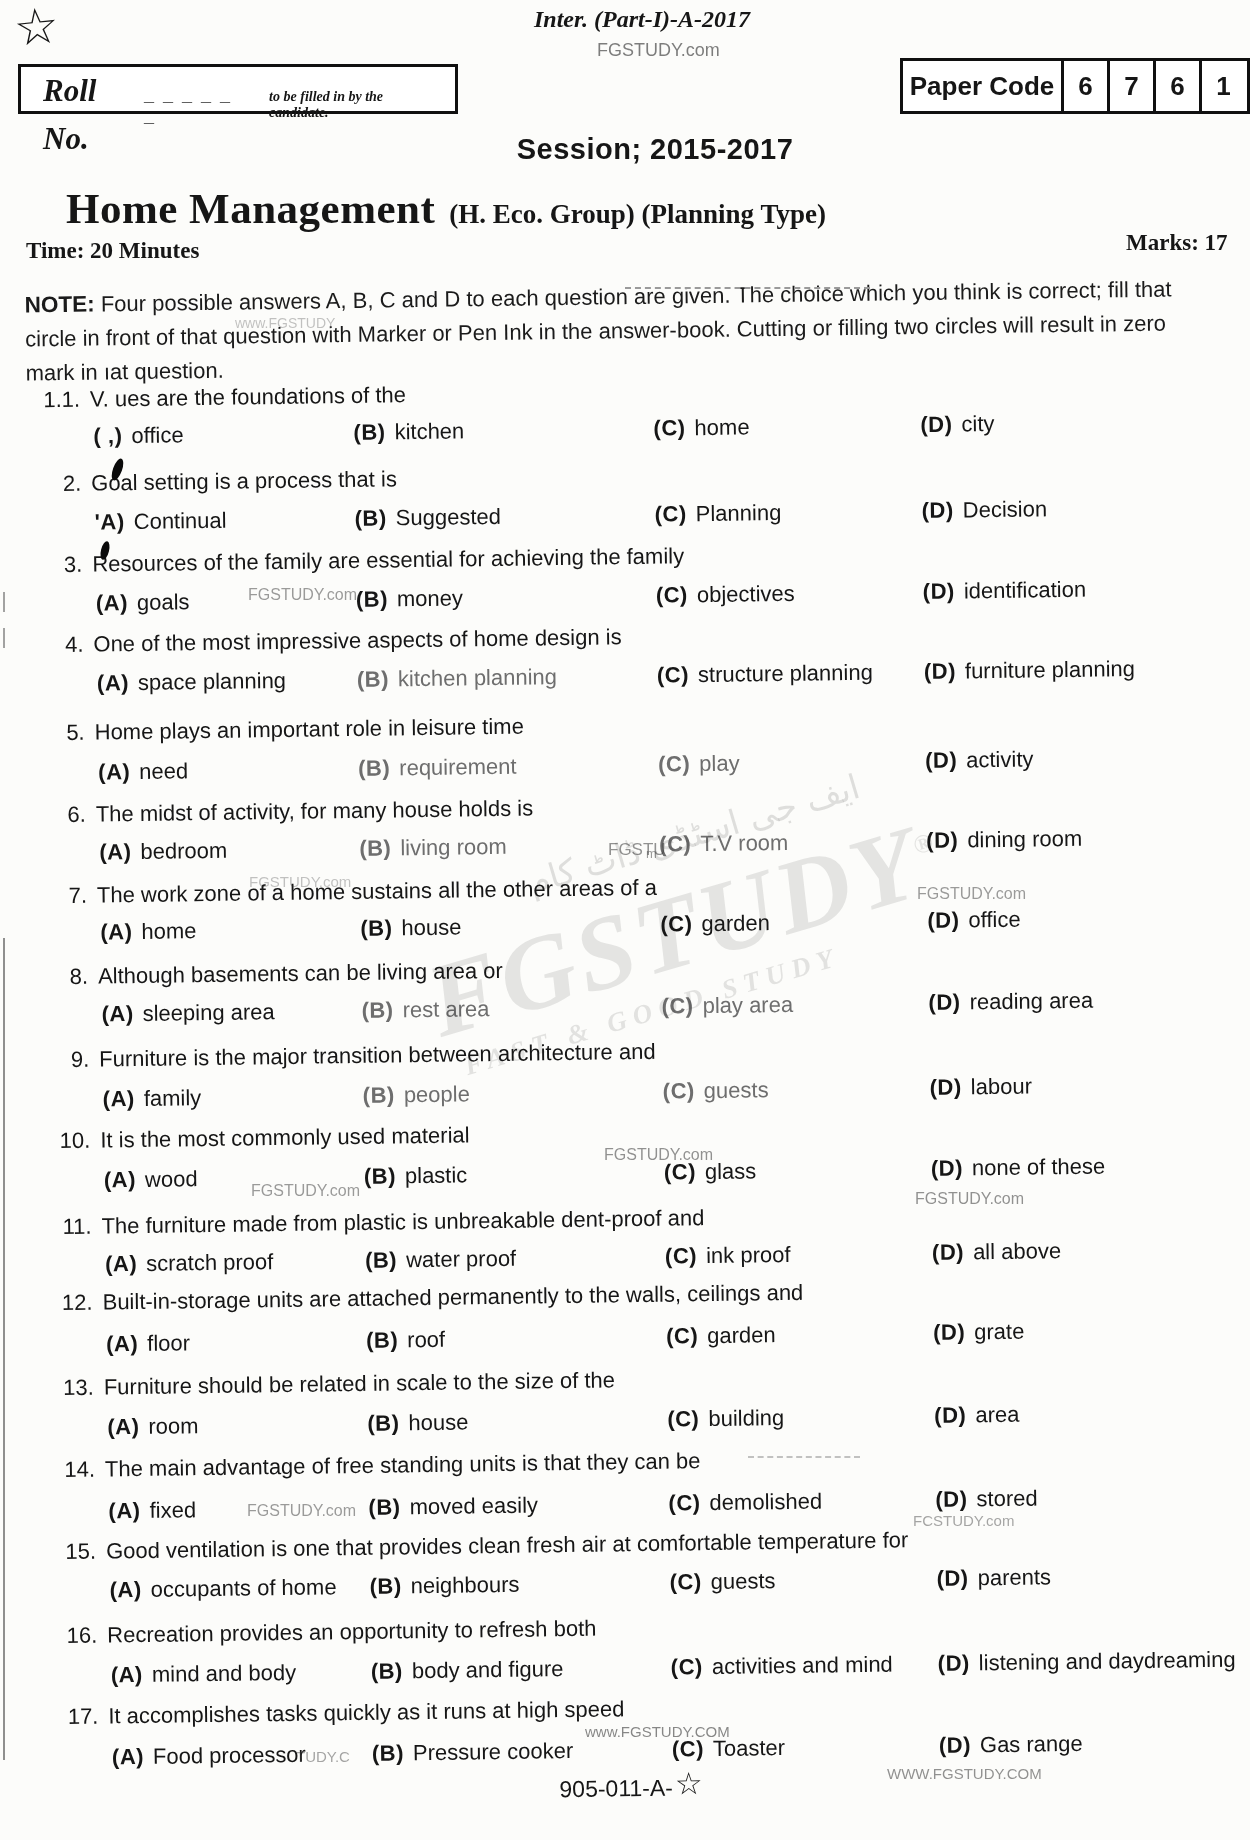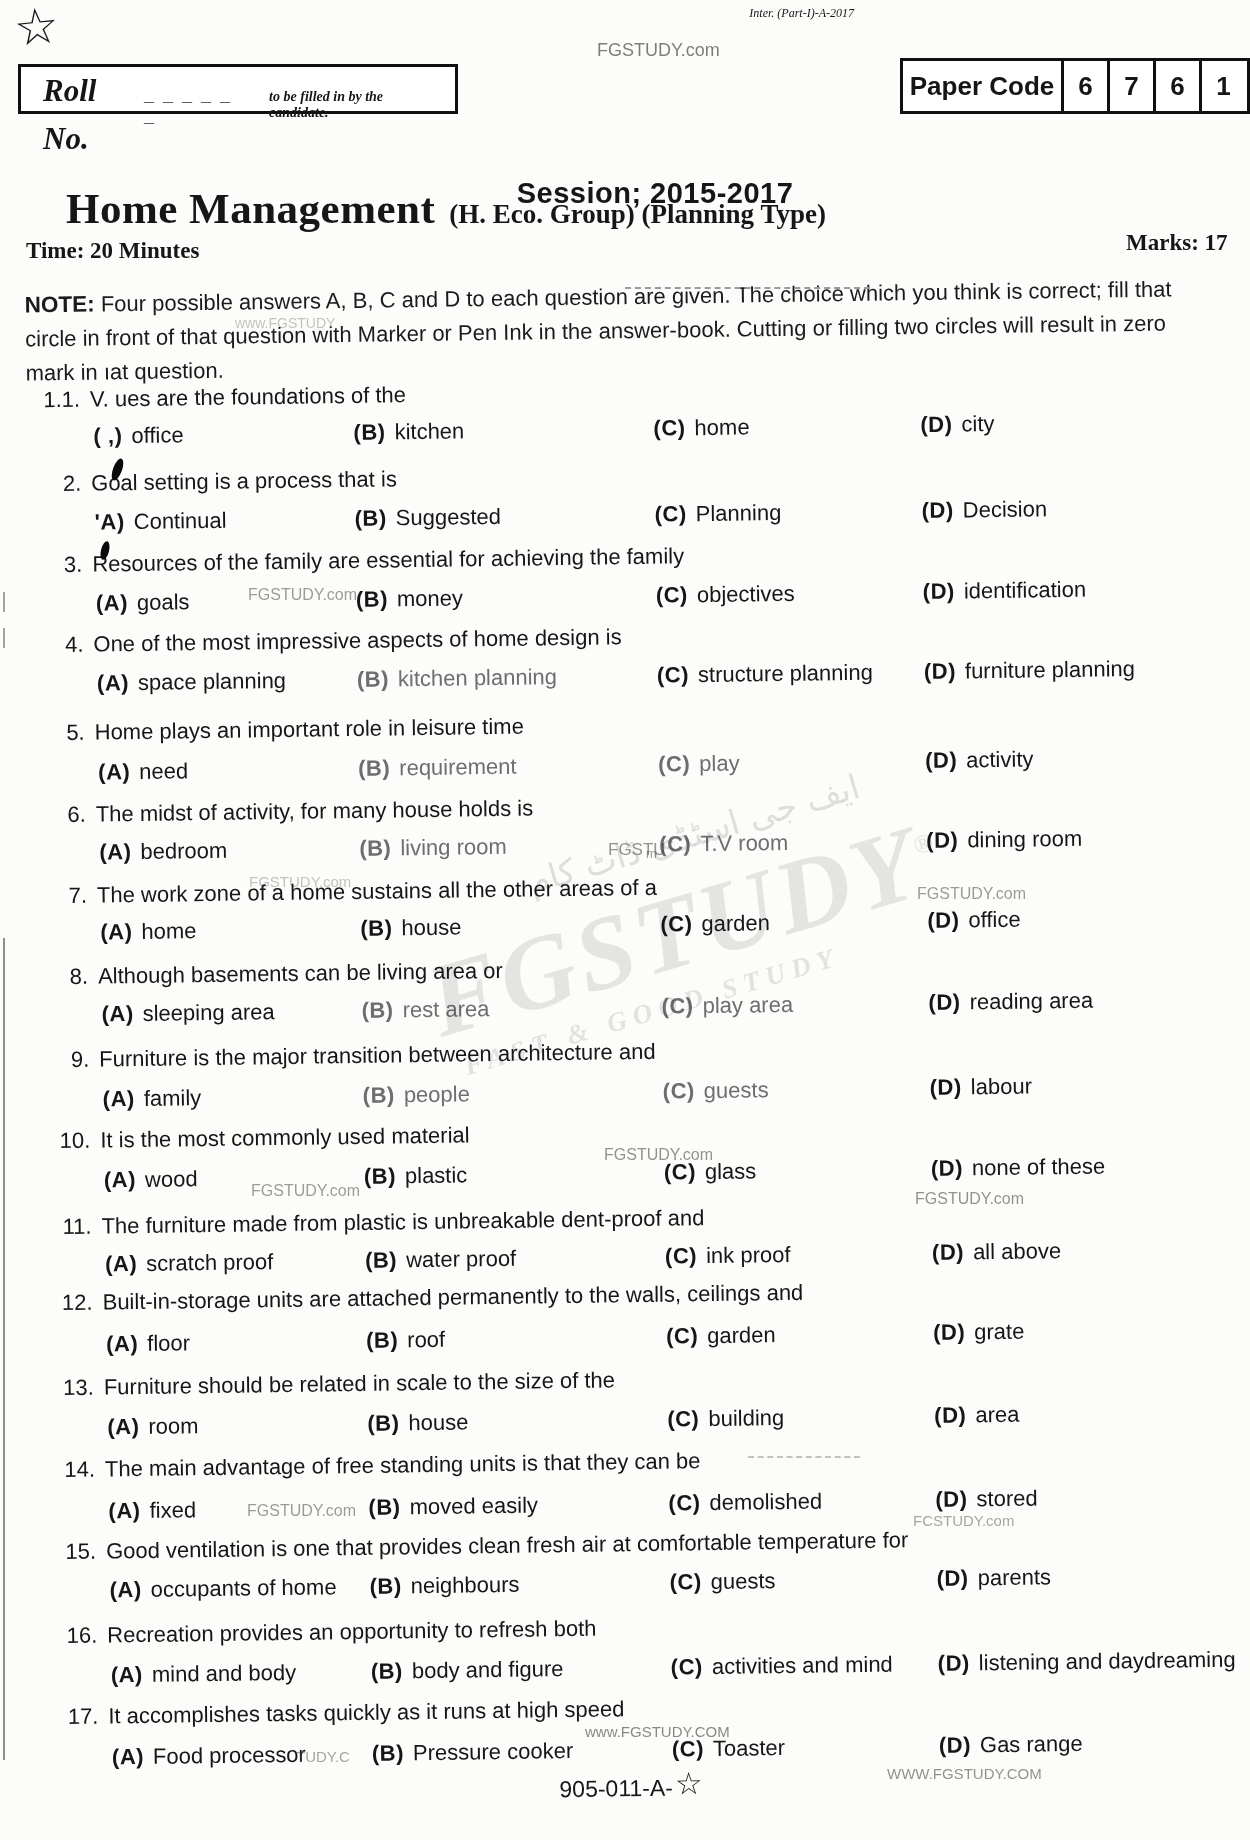--- a/index.html
+++ b/index.html
@@ -7,8 +7,8 @@
         font-family:"Liberation Sans",sans-serif;color:#161616;}
   .abs{position:absolute;}
   
-  #doc-ref{top:6px;left:534px;width:320px;text-align:right;font-family:"Liberation Serif",serif;
-           font-style:italic;font-weight:normal;font-size:12px;}
+  #doc-ref{top:6px;left:534px;width:320px;text-align:left;font-family:"Liberation Serif",serif;
+           font-style:italic;font-weight:bold;font-size:24px;}
   #star-top{top:-2px;left:14px;font-family:"DejaVu Sans",sans-serif;font-size:50px;font-weight:bold;
             transform:rotate(-6deg);}
   #roll-box{top:64px;left:18px;width:440px;height:50px;border:3px solid #101010;background:#fff;

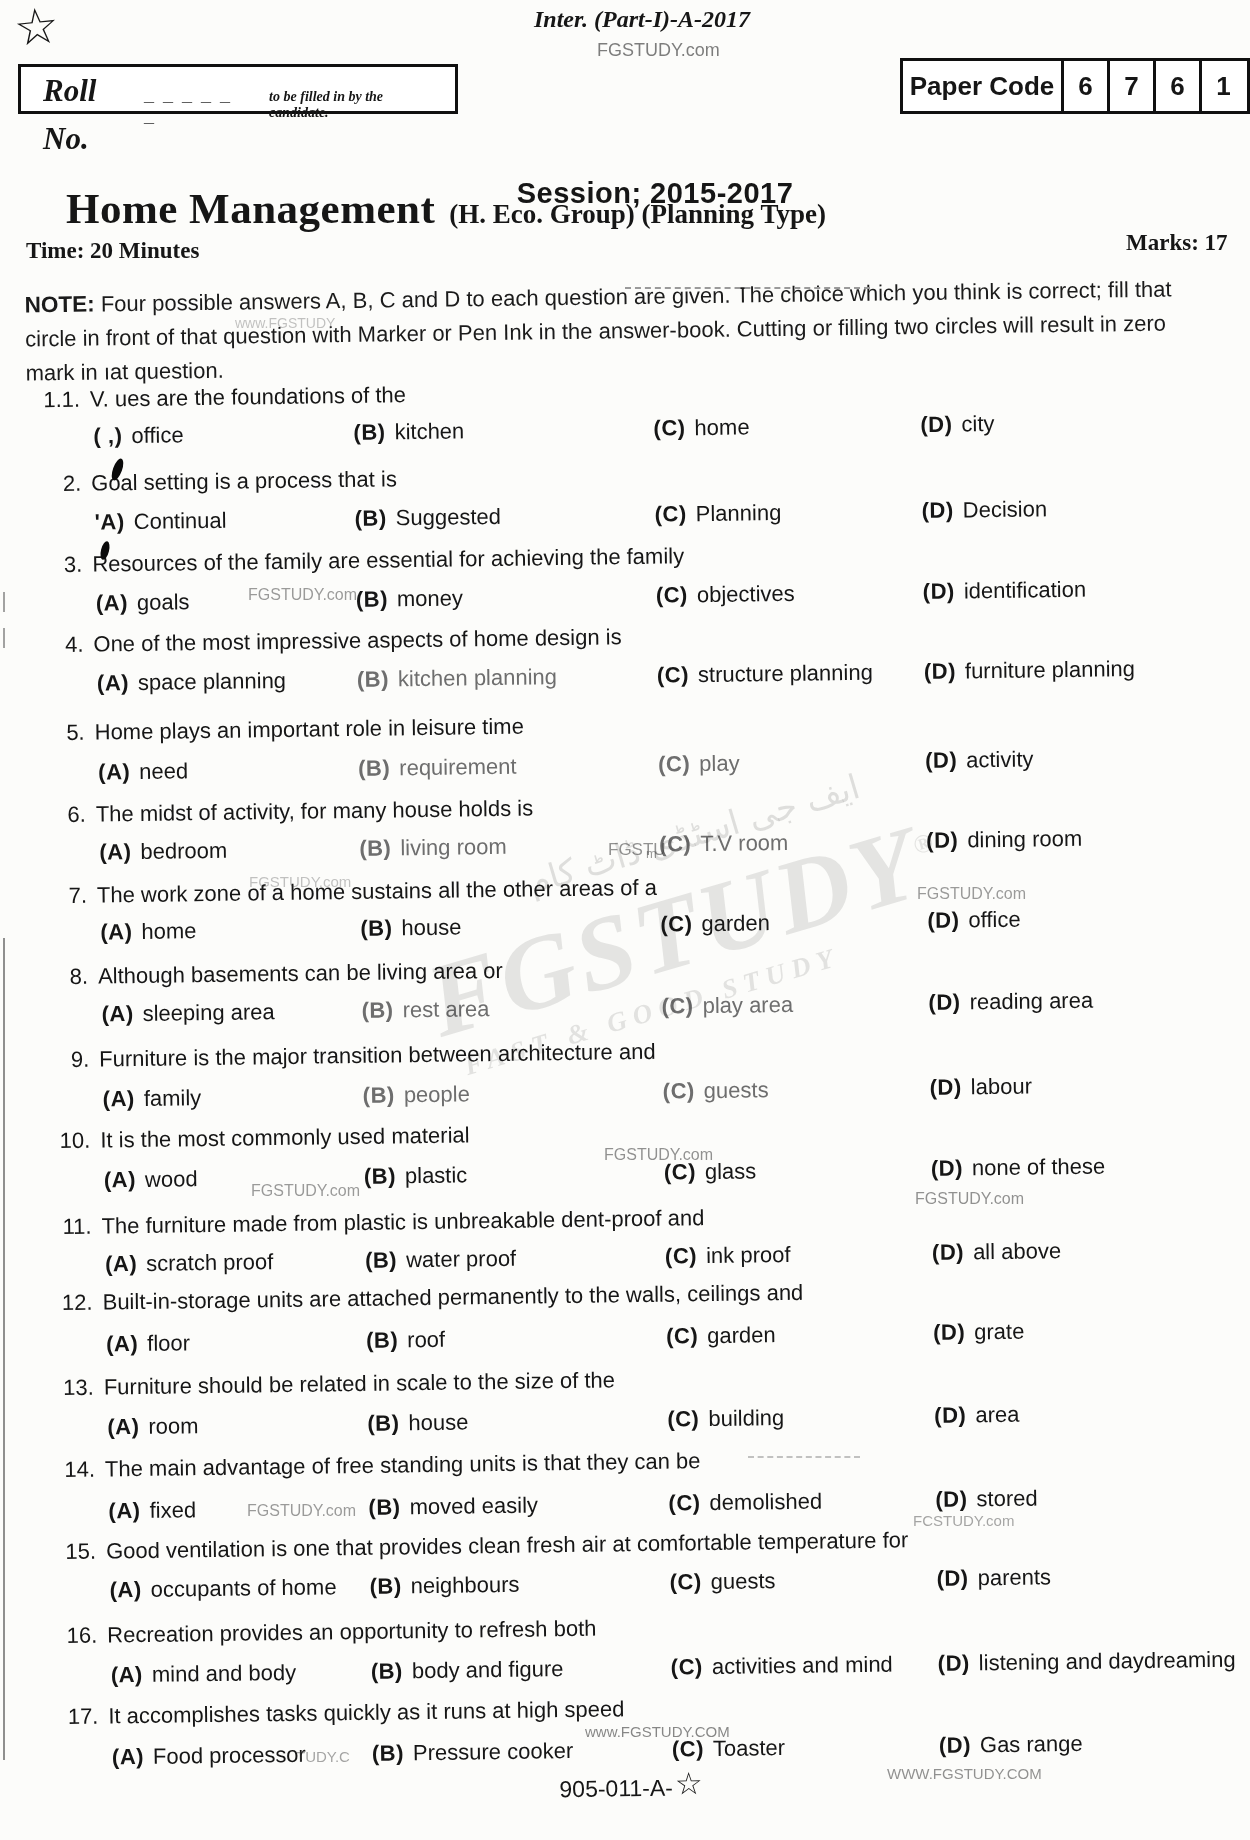--- a/index.html
+++ b/index.html
@@ -25,7 +25,7 @@
   .pc-label{width:158px;flex:none;text-align:right;}
   .pc-digit{width:43px;flex:none;}
   .pc-digit:last-child{border-right:none;}
-  #session{top:133px;left:380px;width:550px;text-align:center;font-weight:bold;font-size:29px;letter-spacing:.5px;margin-top:44px;}
+  #session{top:133px;left:380px;width:550px;text-align:center;font-weight:bold;font-size:29px;letter-spacing:.5px;}
   #title-row{top:184px;left:22px;width:1100px;display:flex;align-items:baseline;font-family:"Liberation Serif",serif;margin-left:44px;}
   #page-title{font-size:43px;font-weight:bold;letter-spacing:.5px;}
   #page-subtitle{font-size:27px;font-weight:bold;margin-left:14px;}

